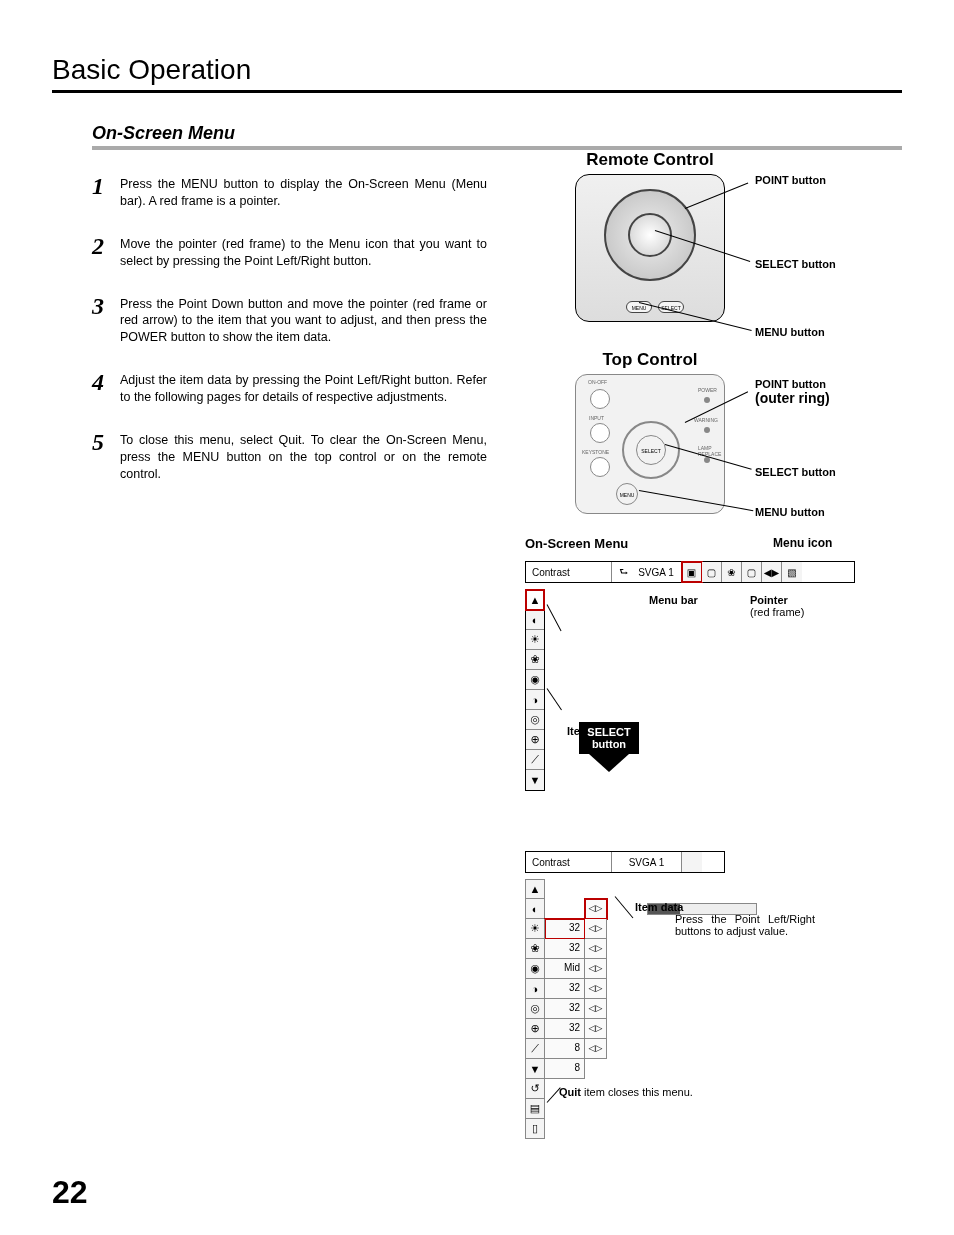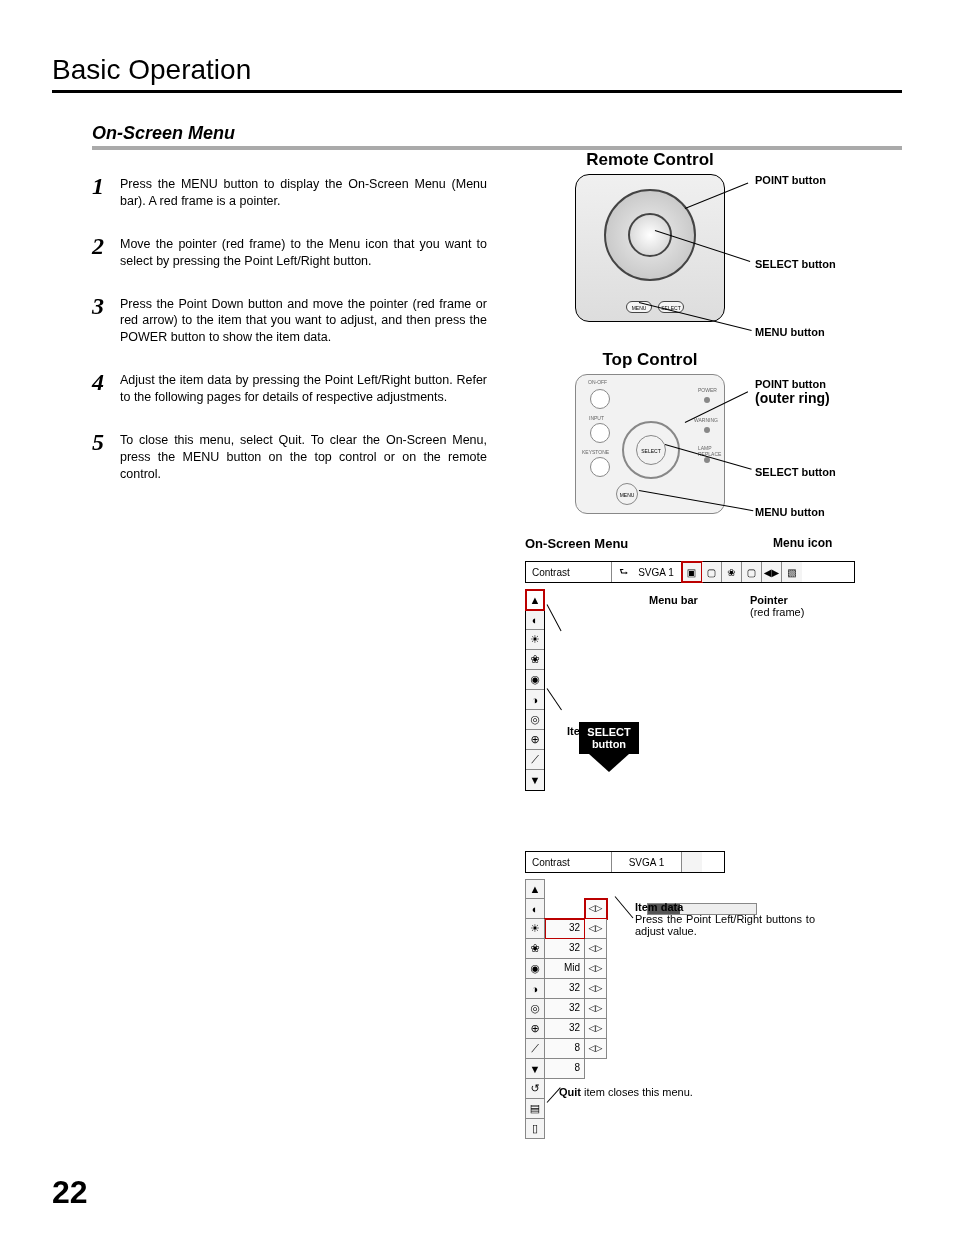--- a/index.html
+++ b/index.html
@@ -556,7 +556,7 @@
 
       <div class="anno" style="left:110px; top:365px; width:180px;">
         <b>Item data</b><br>
-        <span style="text-align:justify; display:block;">Press the Point Left/Right buttons to adjust value.</span>
+        <span style="text-align:justify; display:block;margin-left:40px;">Press the Point Left/Right buttons to adjust value.</span>
       </div>
       <div class="lead-line" style="left:90px; top:360px; width:28px; transform:rotate(50deg); transform-origin:left;"></div>
 

